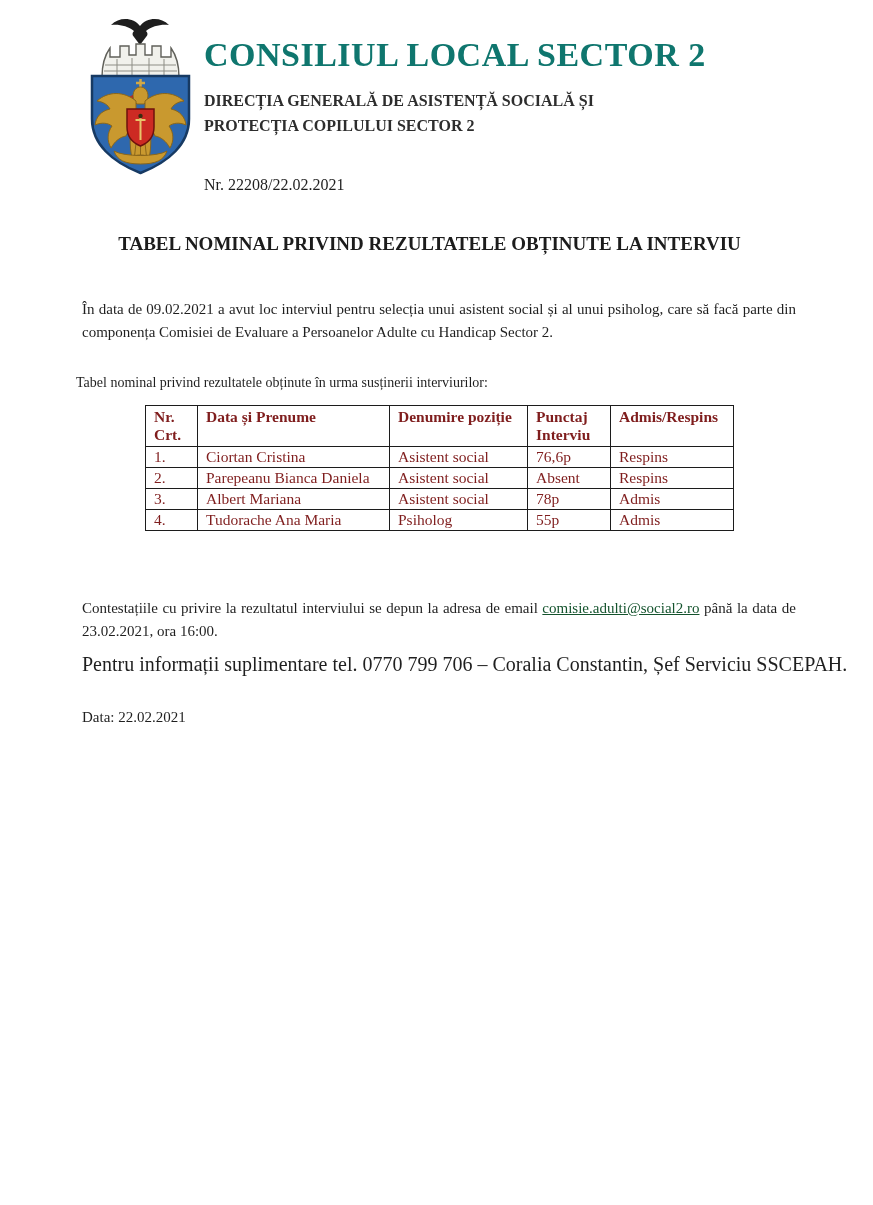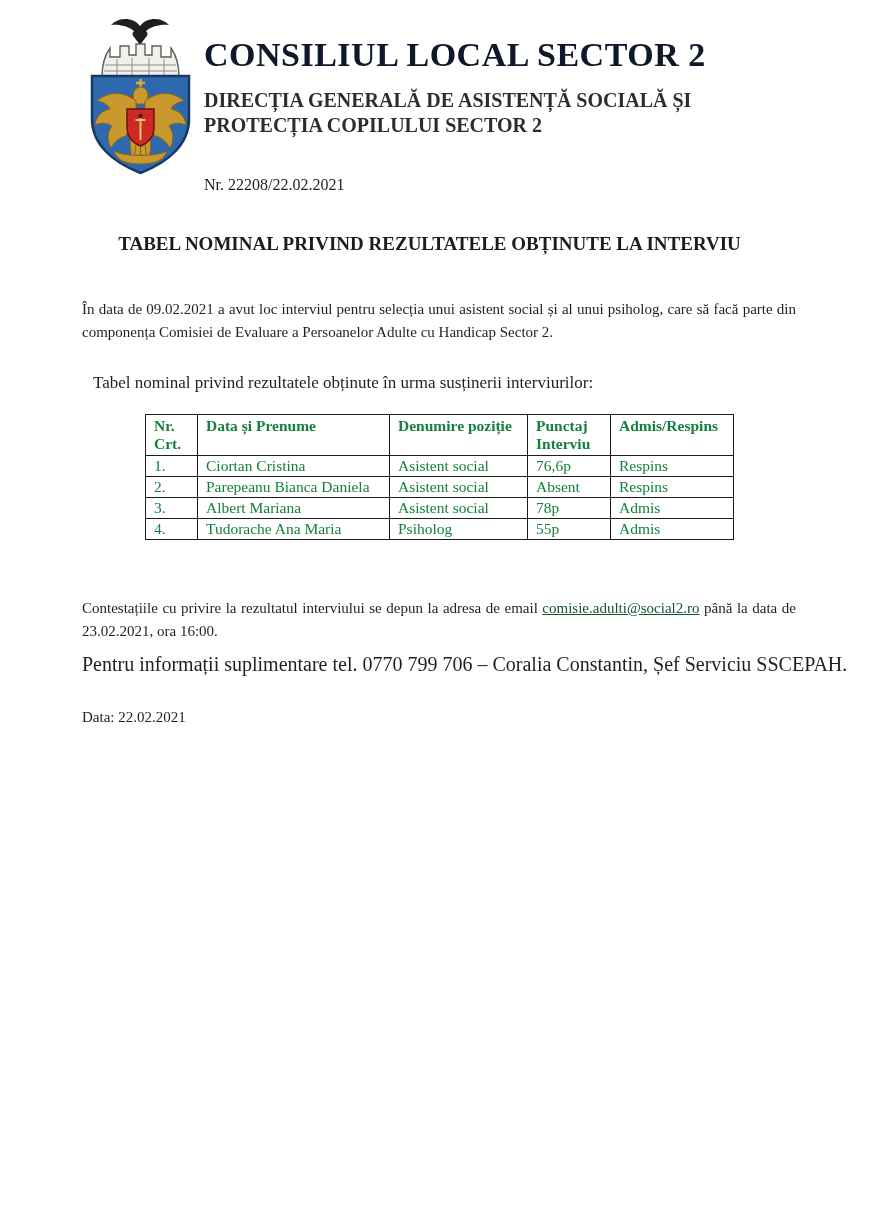--- a/index.html
+++ b/index.html
@@ -15,7 +15,7 @@
   .emblem{position:absolute;left:84px;top:13px;width:112px;height:162px;}
   .org-title{
     position:absolute;left:204px;top:36px;
-    font-size:34px;font-weight:bold;color:#0f172a;
+    font-size:34px;font-weight:bold;color:#0f766e;
     letter-spacing:0.5px;white-space:nowrap;
   }
   .org-subtitle{

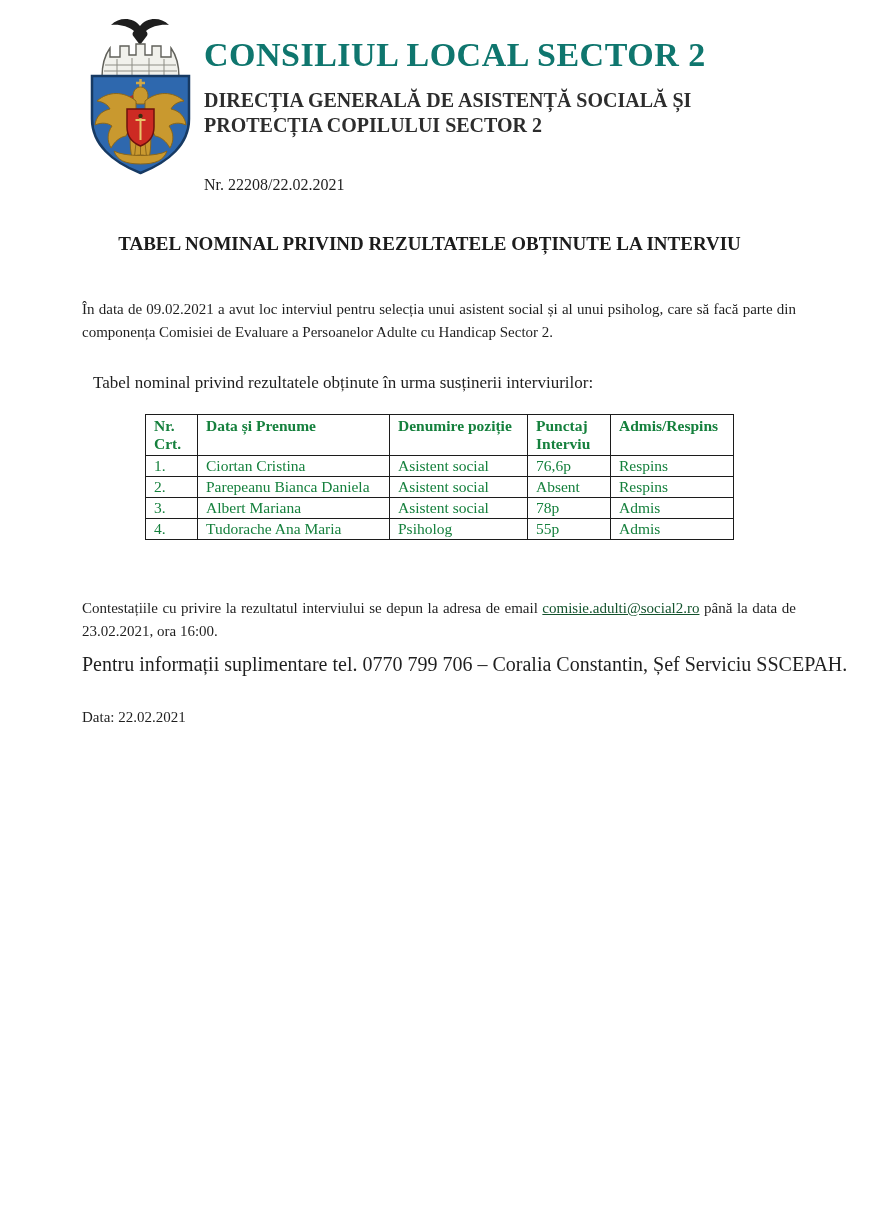--- a/index.html
+++ b/index.html
@@ -20,7 +20,7 @@
   }
   .org-subtitle{
     position:absolute;left:204px;top:88px;
-    font-size:20px;font-weight:bold;color:#2d2d2d;
+    font-size:16px;font-weight:bold;color:#2d2d2d;
     line-height:25px;white-space:nowrap;
   }
   .reg-number{

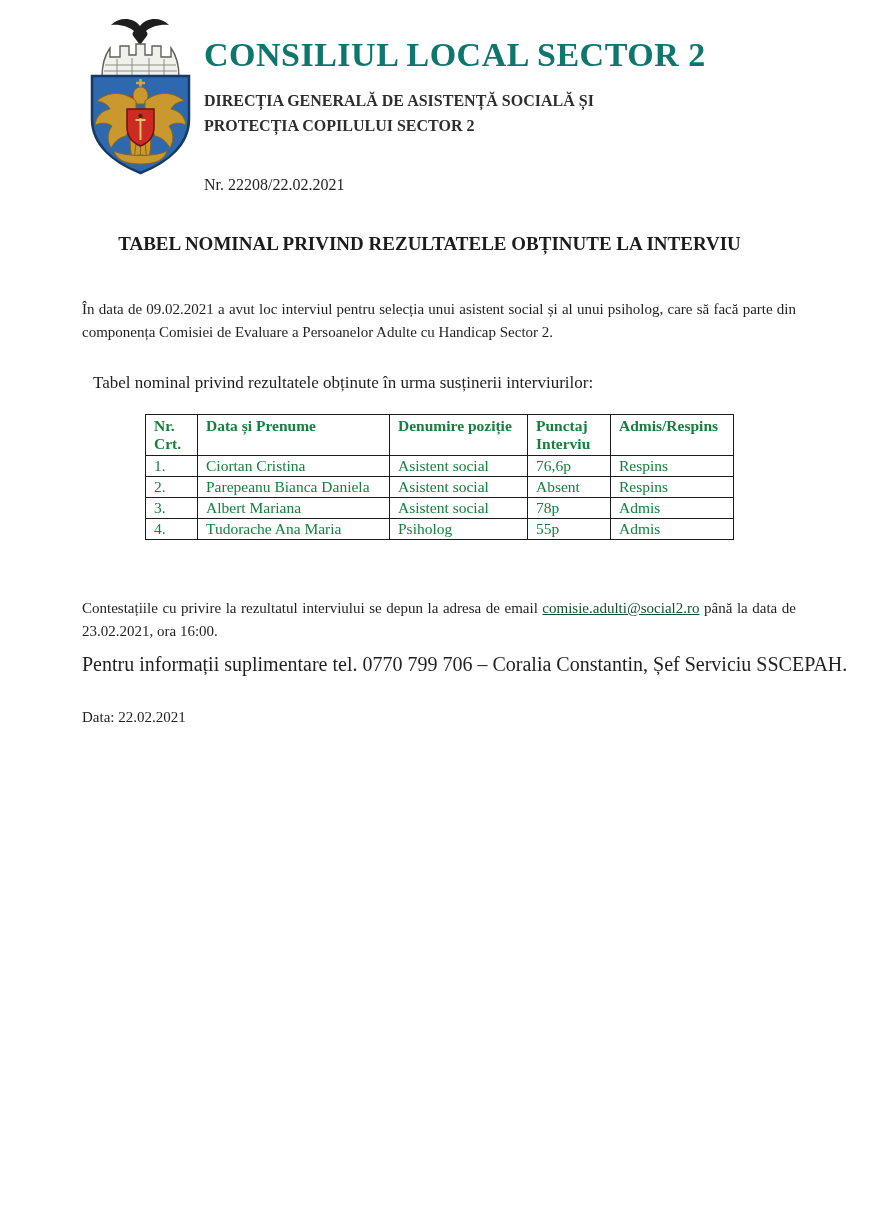--- a/index.html
+++ b/index.html
@@ -39,8 +39,8 @@
   }
   .para-1{top:298px;}
   .table-caption{
-    position:absolute;left:93px;top:371px;
-    font-size:17px;line-height:23px;
+    position:absolute;left:76px;top:371px;
+    font-size:14px;line-height:23px;
   }
   .results-table{
     position:absolute;left:145px;top:414px;

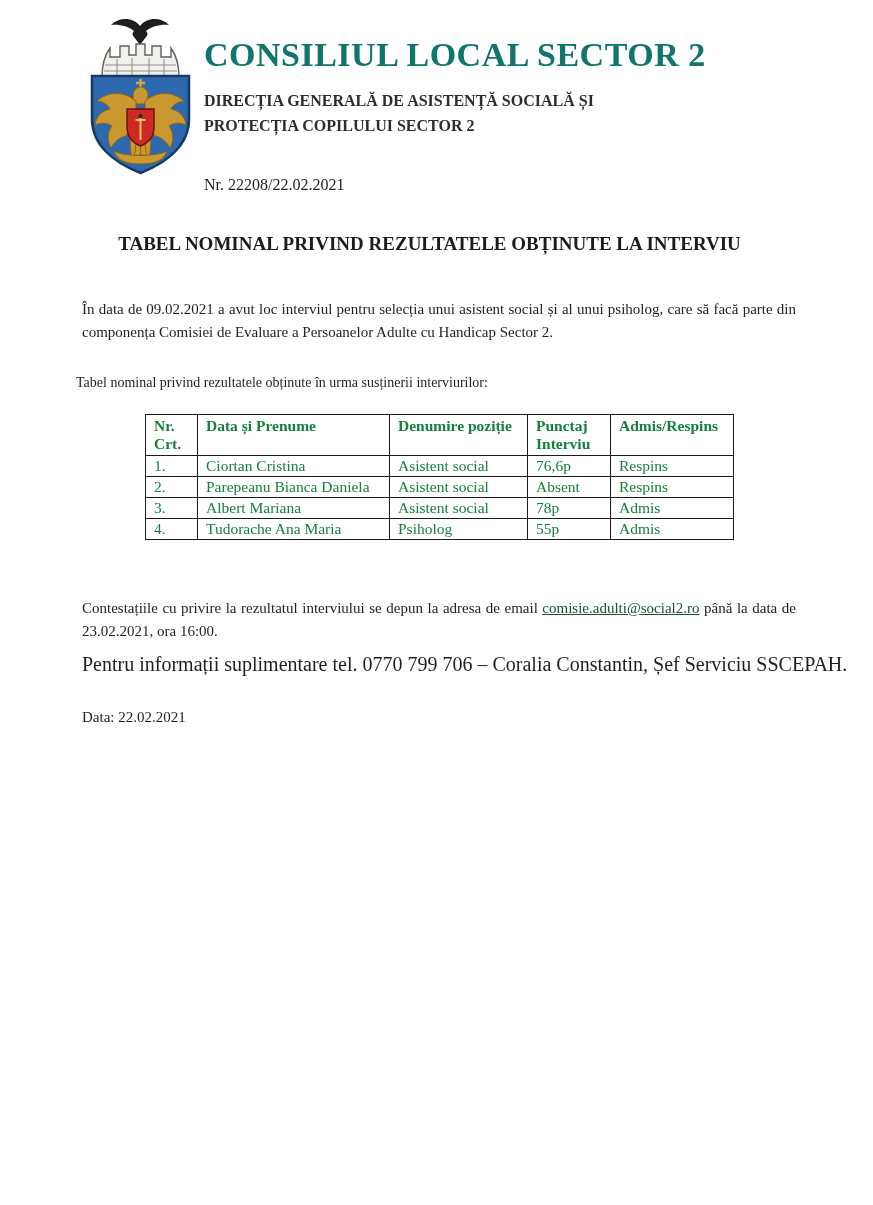--- a/index.html
+++ b/index.html
@@ -43,10 +43,10 @@
     font-size:14px;line-height:23px;
   }
   .results-table{
-    position:absolute;left:145px;top:414px;
+    position:absolute;left:145px;top:405px;
     border-collapse:collapse;
     font-size:15.5px;
-    color:#15803d;
+    color:#7f1d1d;
     table-layout:fixed;
   }
   .results-table th,.results-table td{

